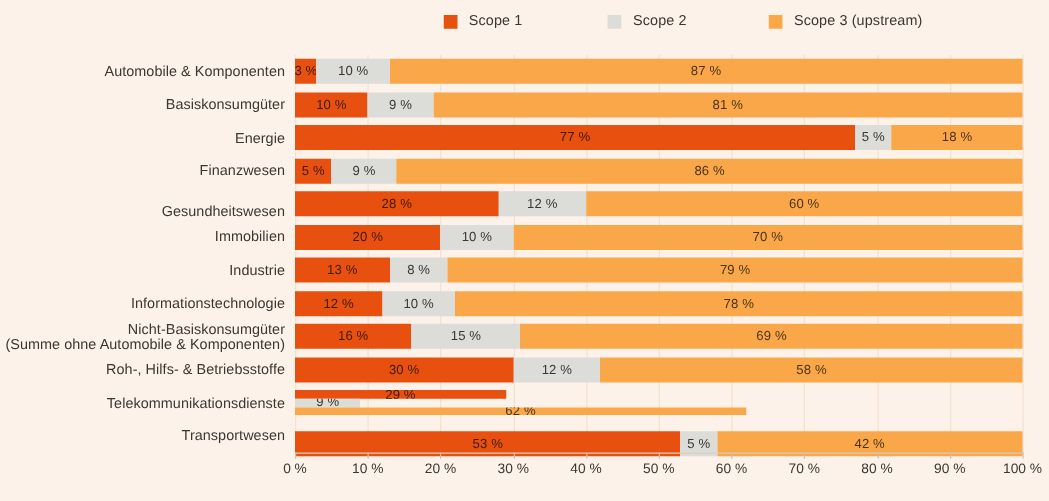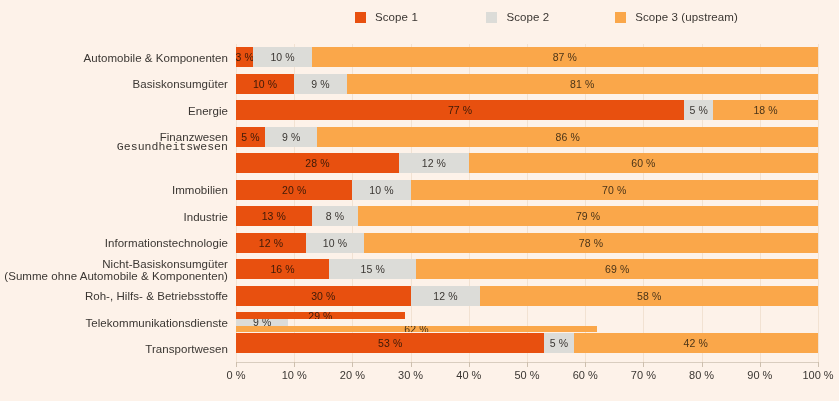--- a/index.html
+++ b/index.html
@@ -183,7 +183,7 @@
       <div class="cat" style="top: 34.25px;"><span class="l1">Basiskonsumgüter</span></div>
       <div class="cat" style="top: 60.75px;"><span class="l1">Energie</span></div>
       <div class="cat" style="top: 87.25px; padding-left: 36px;"><span class="l1">Finanzwesen</span></div>
-      <div class="cat" style="top: 97px; font-family: Liberation Mono, monospace;"><span class="l1">Gesundheitswesen</span></div>
+      <div class="cat" style="top: 120px;"><span class="l1">Gesundheitswesen</span></div>
       <div class="cat" style="top: 166.75px;"><span class="l1">Industrie</span></div>
       <div class="cat" style="top: 140.25px;"><span class="l1">Immobilien</span></div>
       <div class="cat" style="top: 213.75px;"><span class="l1">Nicht-Basiskonsumgüter</span><span class="l2">(Summe ohne Automobile &amp; Komponenten)</span></div>

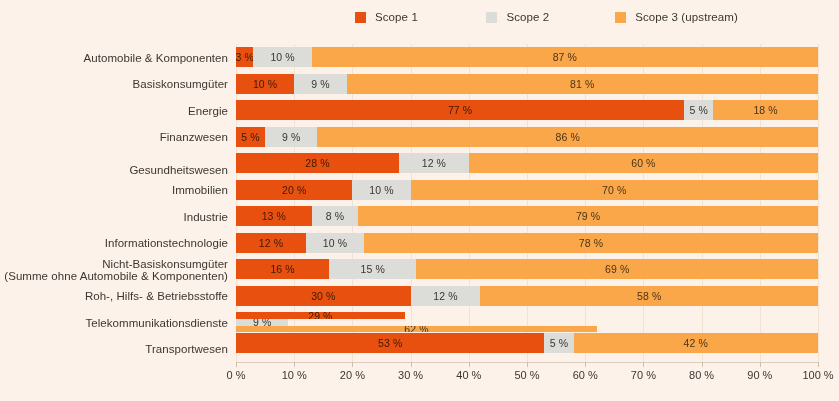--- a/index.html
+++ b/index.html
@@ -329,7 +329,7 @@
             <span class="seg-label">62 %</span>
           </div>
         </div>
-        <div class="row" style="top: 289px; text-align: center;">
+        <div class="row" style="top: 301px; text-align: center;">
           <div class="seg s1" style="width: 53%; background: rgb(232, 80, 15);">
             <span class="seg-label">53 %</span>
           </div>

